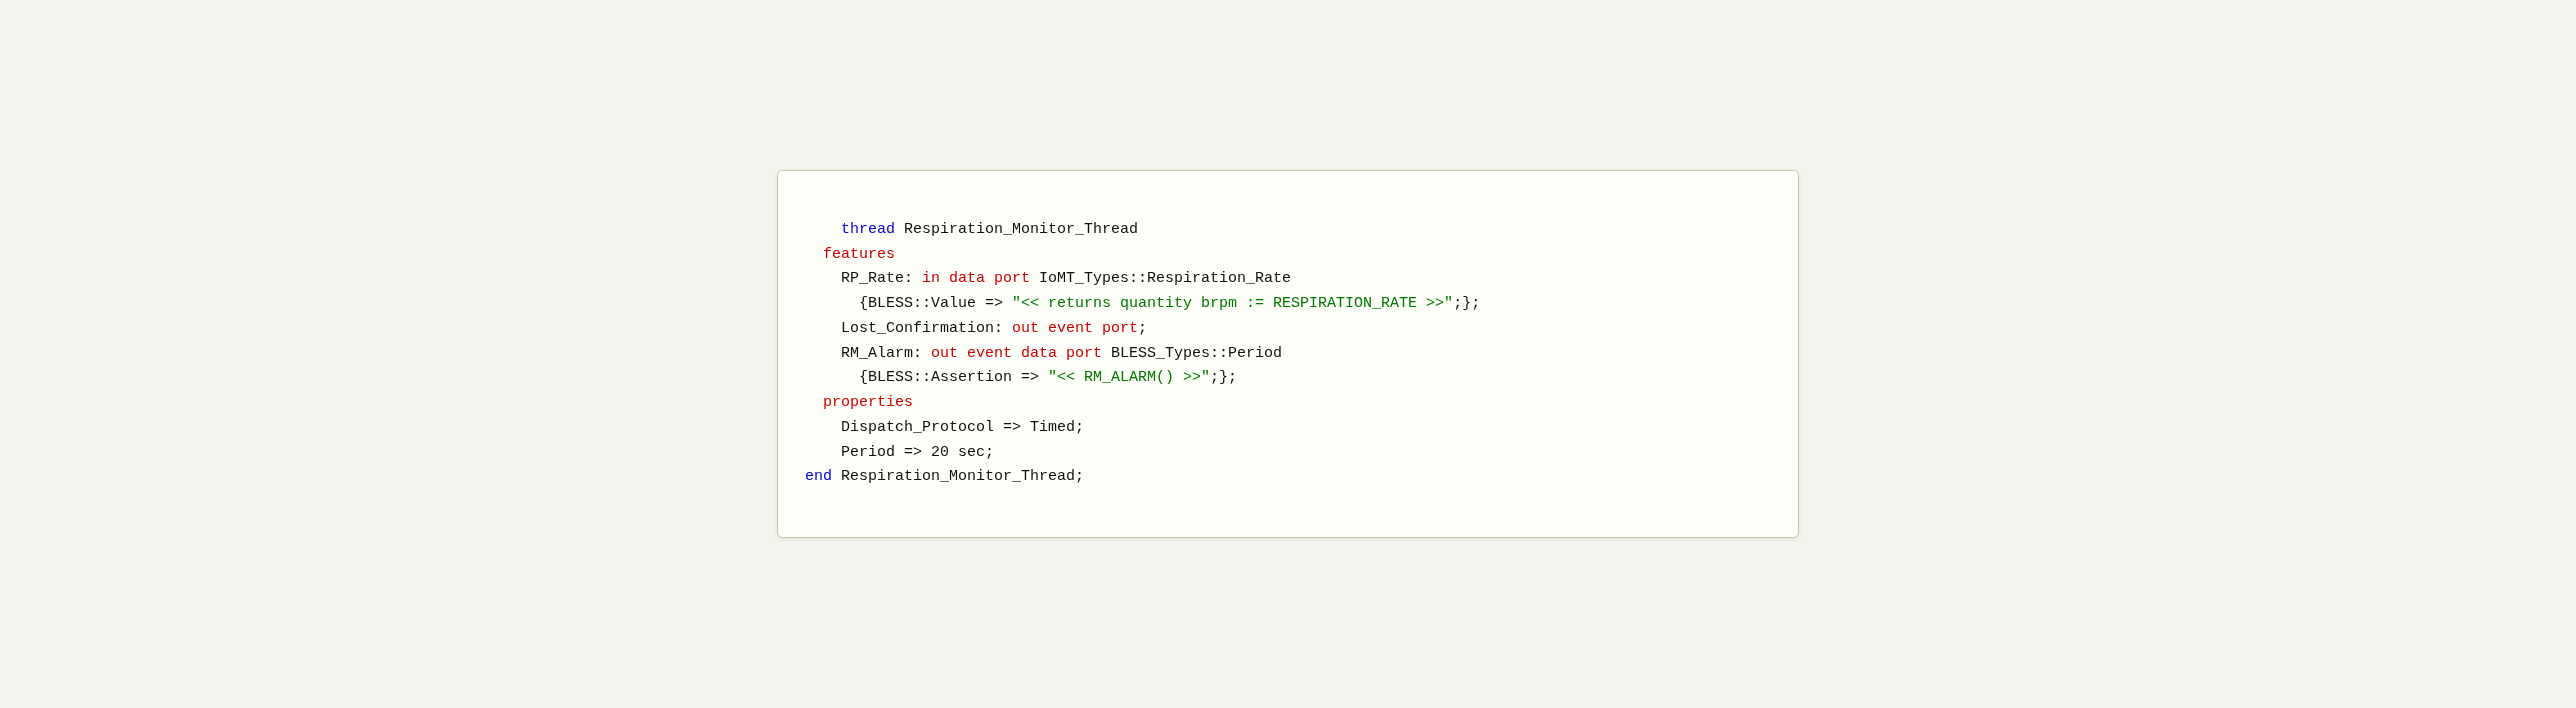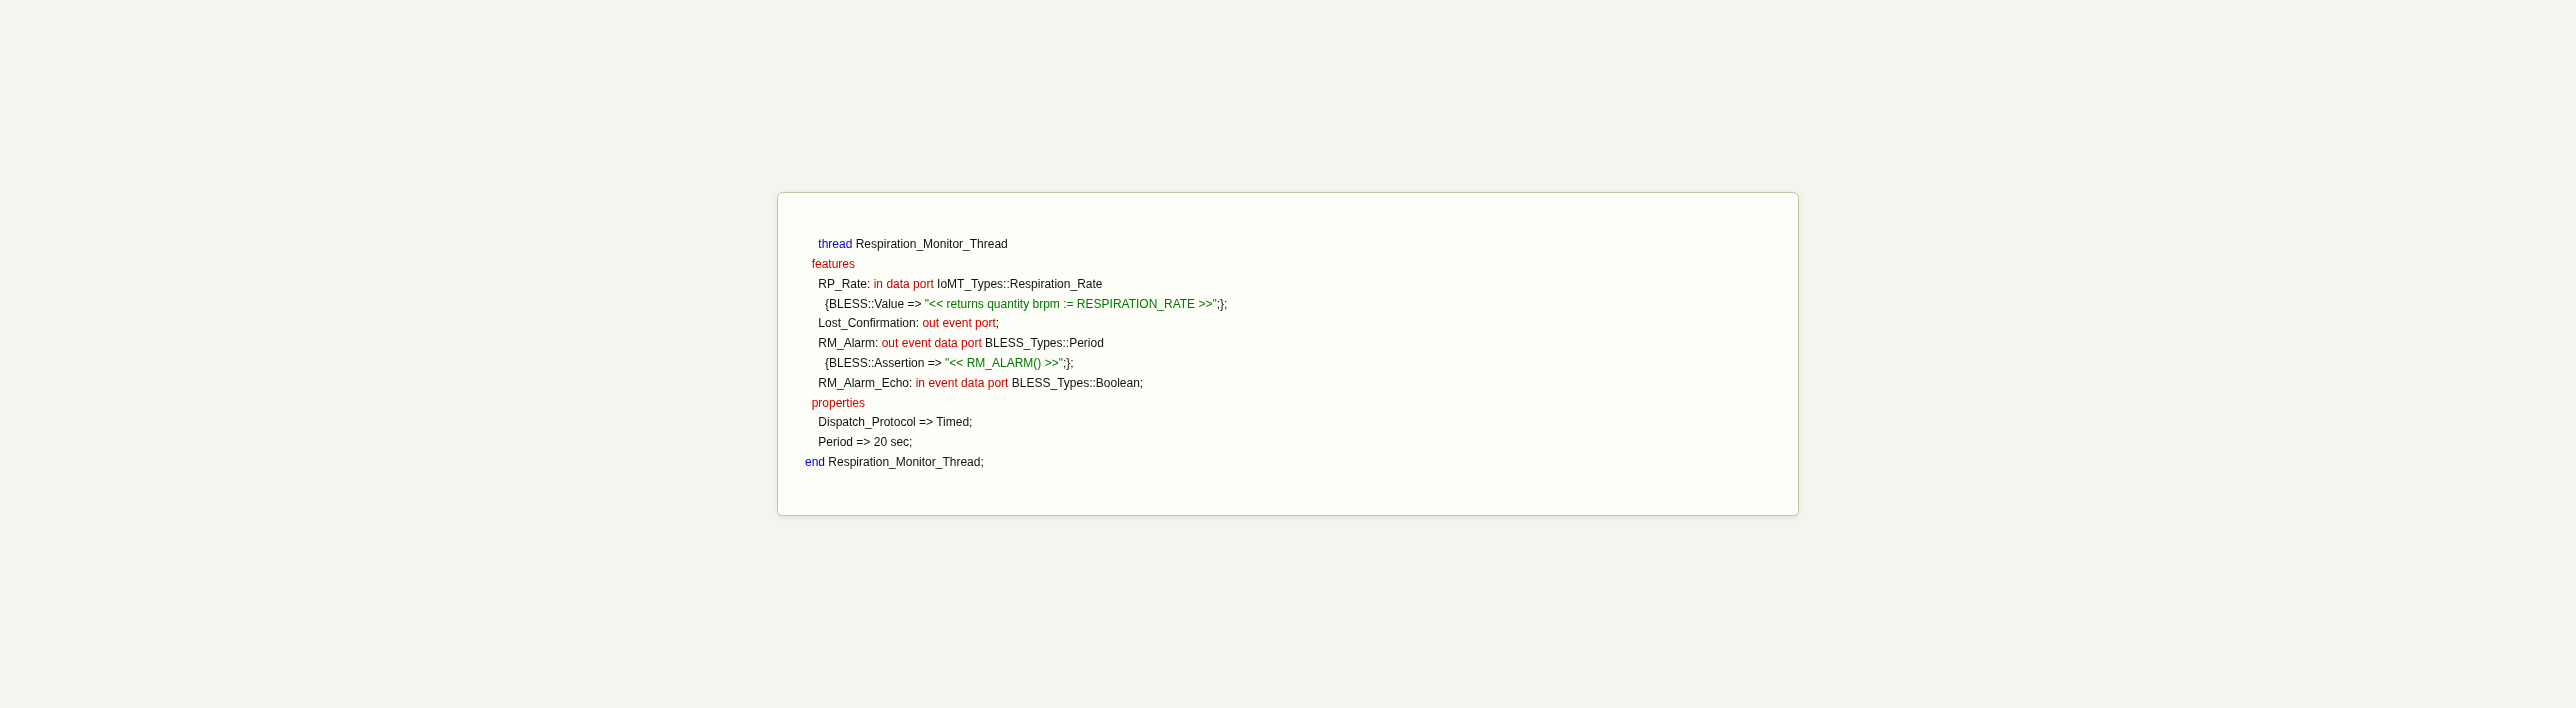--- a/index.html
+++ b/index.html
@@ -28,8 +28,8 @@
     }
 
     .code-block {
-      font-family: Liberation Sans, sans-serif;
-      font-size: 12px;
+      font-family: Liberation Mono, monospace;
+      font-size: 15px;
       line-height: 1.65;
       white-space: pre;
     }

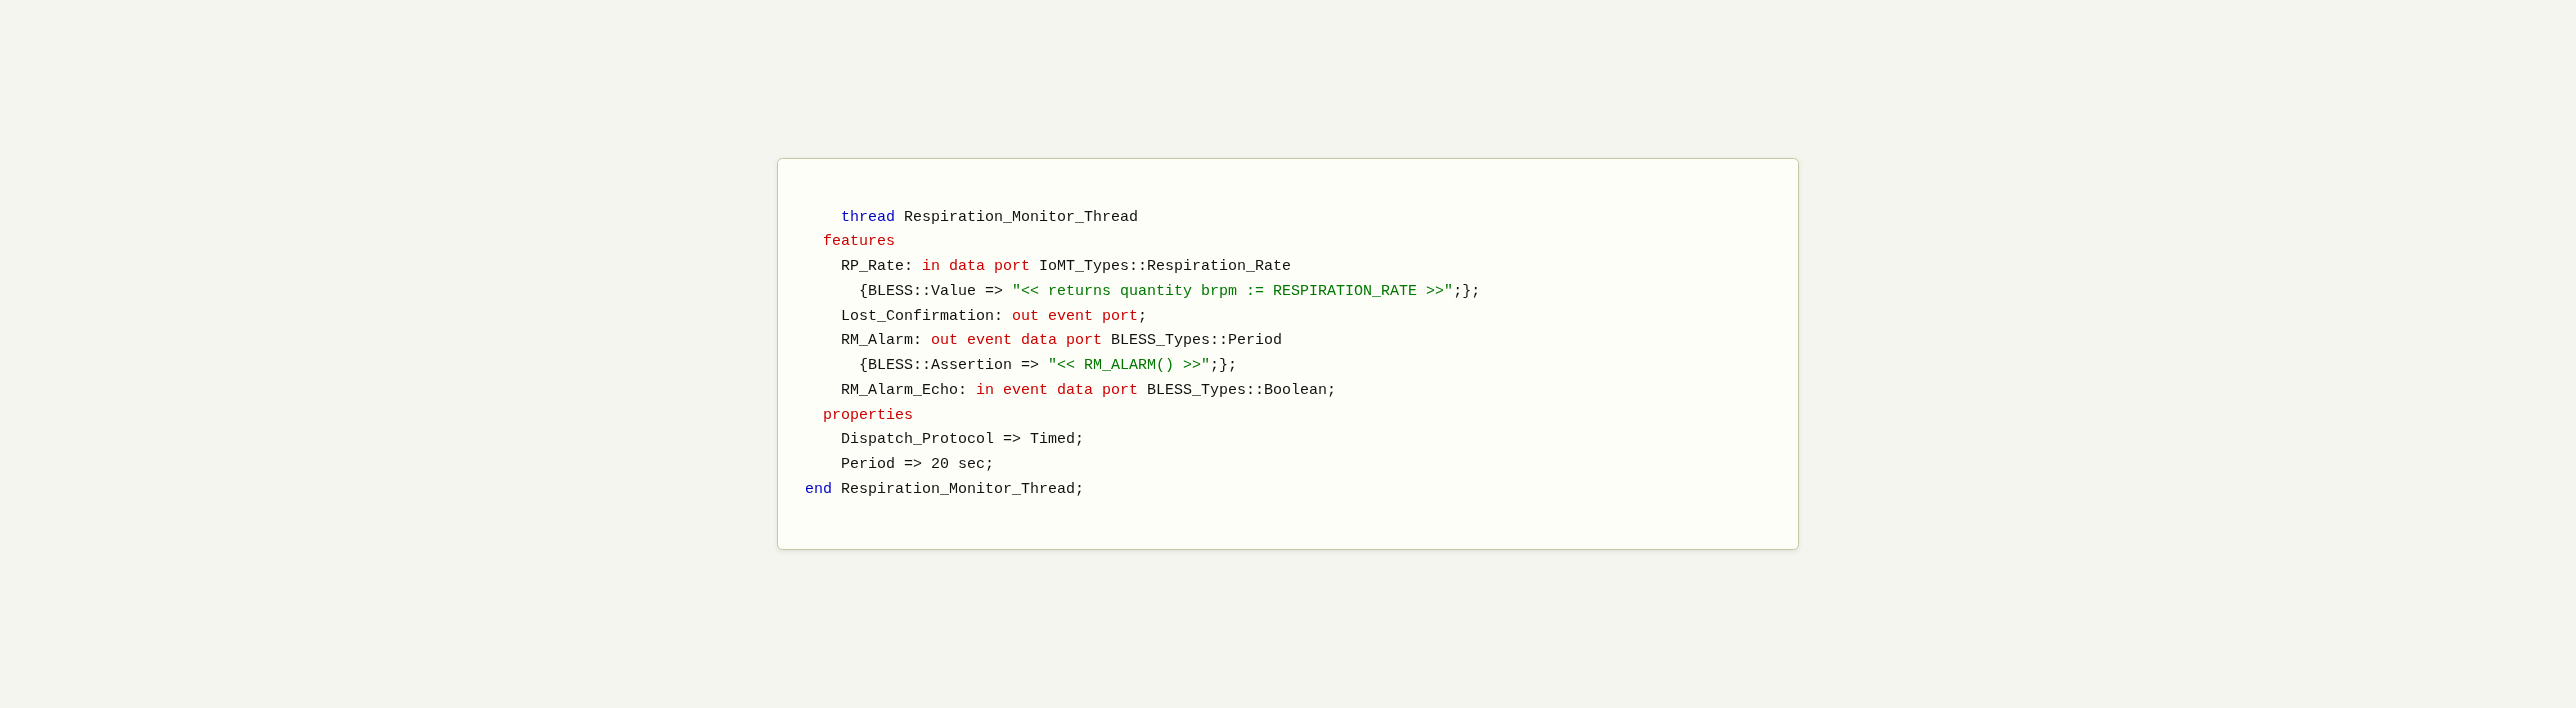--- a/index.html
+++ b/index.html
@@ -62,7 +62,6 @@
 </span></span><span><span class="text-black">    Lost_Confirmation: </span><span class="kw-red">out event port</span><span class="text-black">;
 </span></span><span><span class="text-black">    RM_Alarm: </span><span class="kw-red">out event data port </span><span class="text-black">BLESS_Types::Period</span>
 </span><span><span class="text-black">      {BLESS::Assertion =&gt; </span><span class="string-green">"&lt;&lt; RM_ALARM() &gt;&gt;"</span><span class="text-black">;};
-</span></span><span><span class="text-black">    RM_Alarm_Echo: </span><span class="kw-red">in event data port </span><span class="text-black">BLESS_Types::Boolean;
 </span></span><span><span class="kw-red">  properties</span>
 </span><span><span class="text-black">    Dispatch_Protocol =&gt; Timed;
 </span></span><span><span class="text-black">    Period =&gt; 20 sec;

